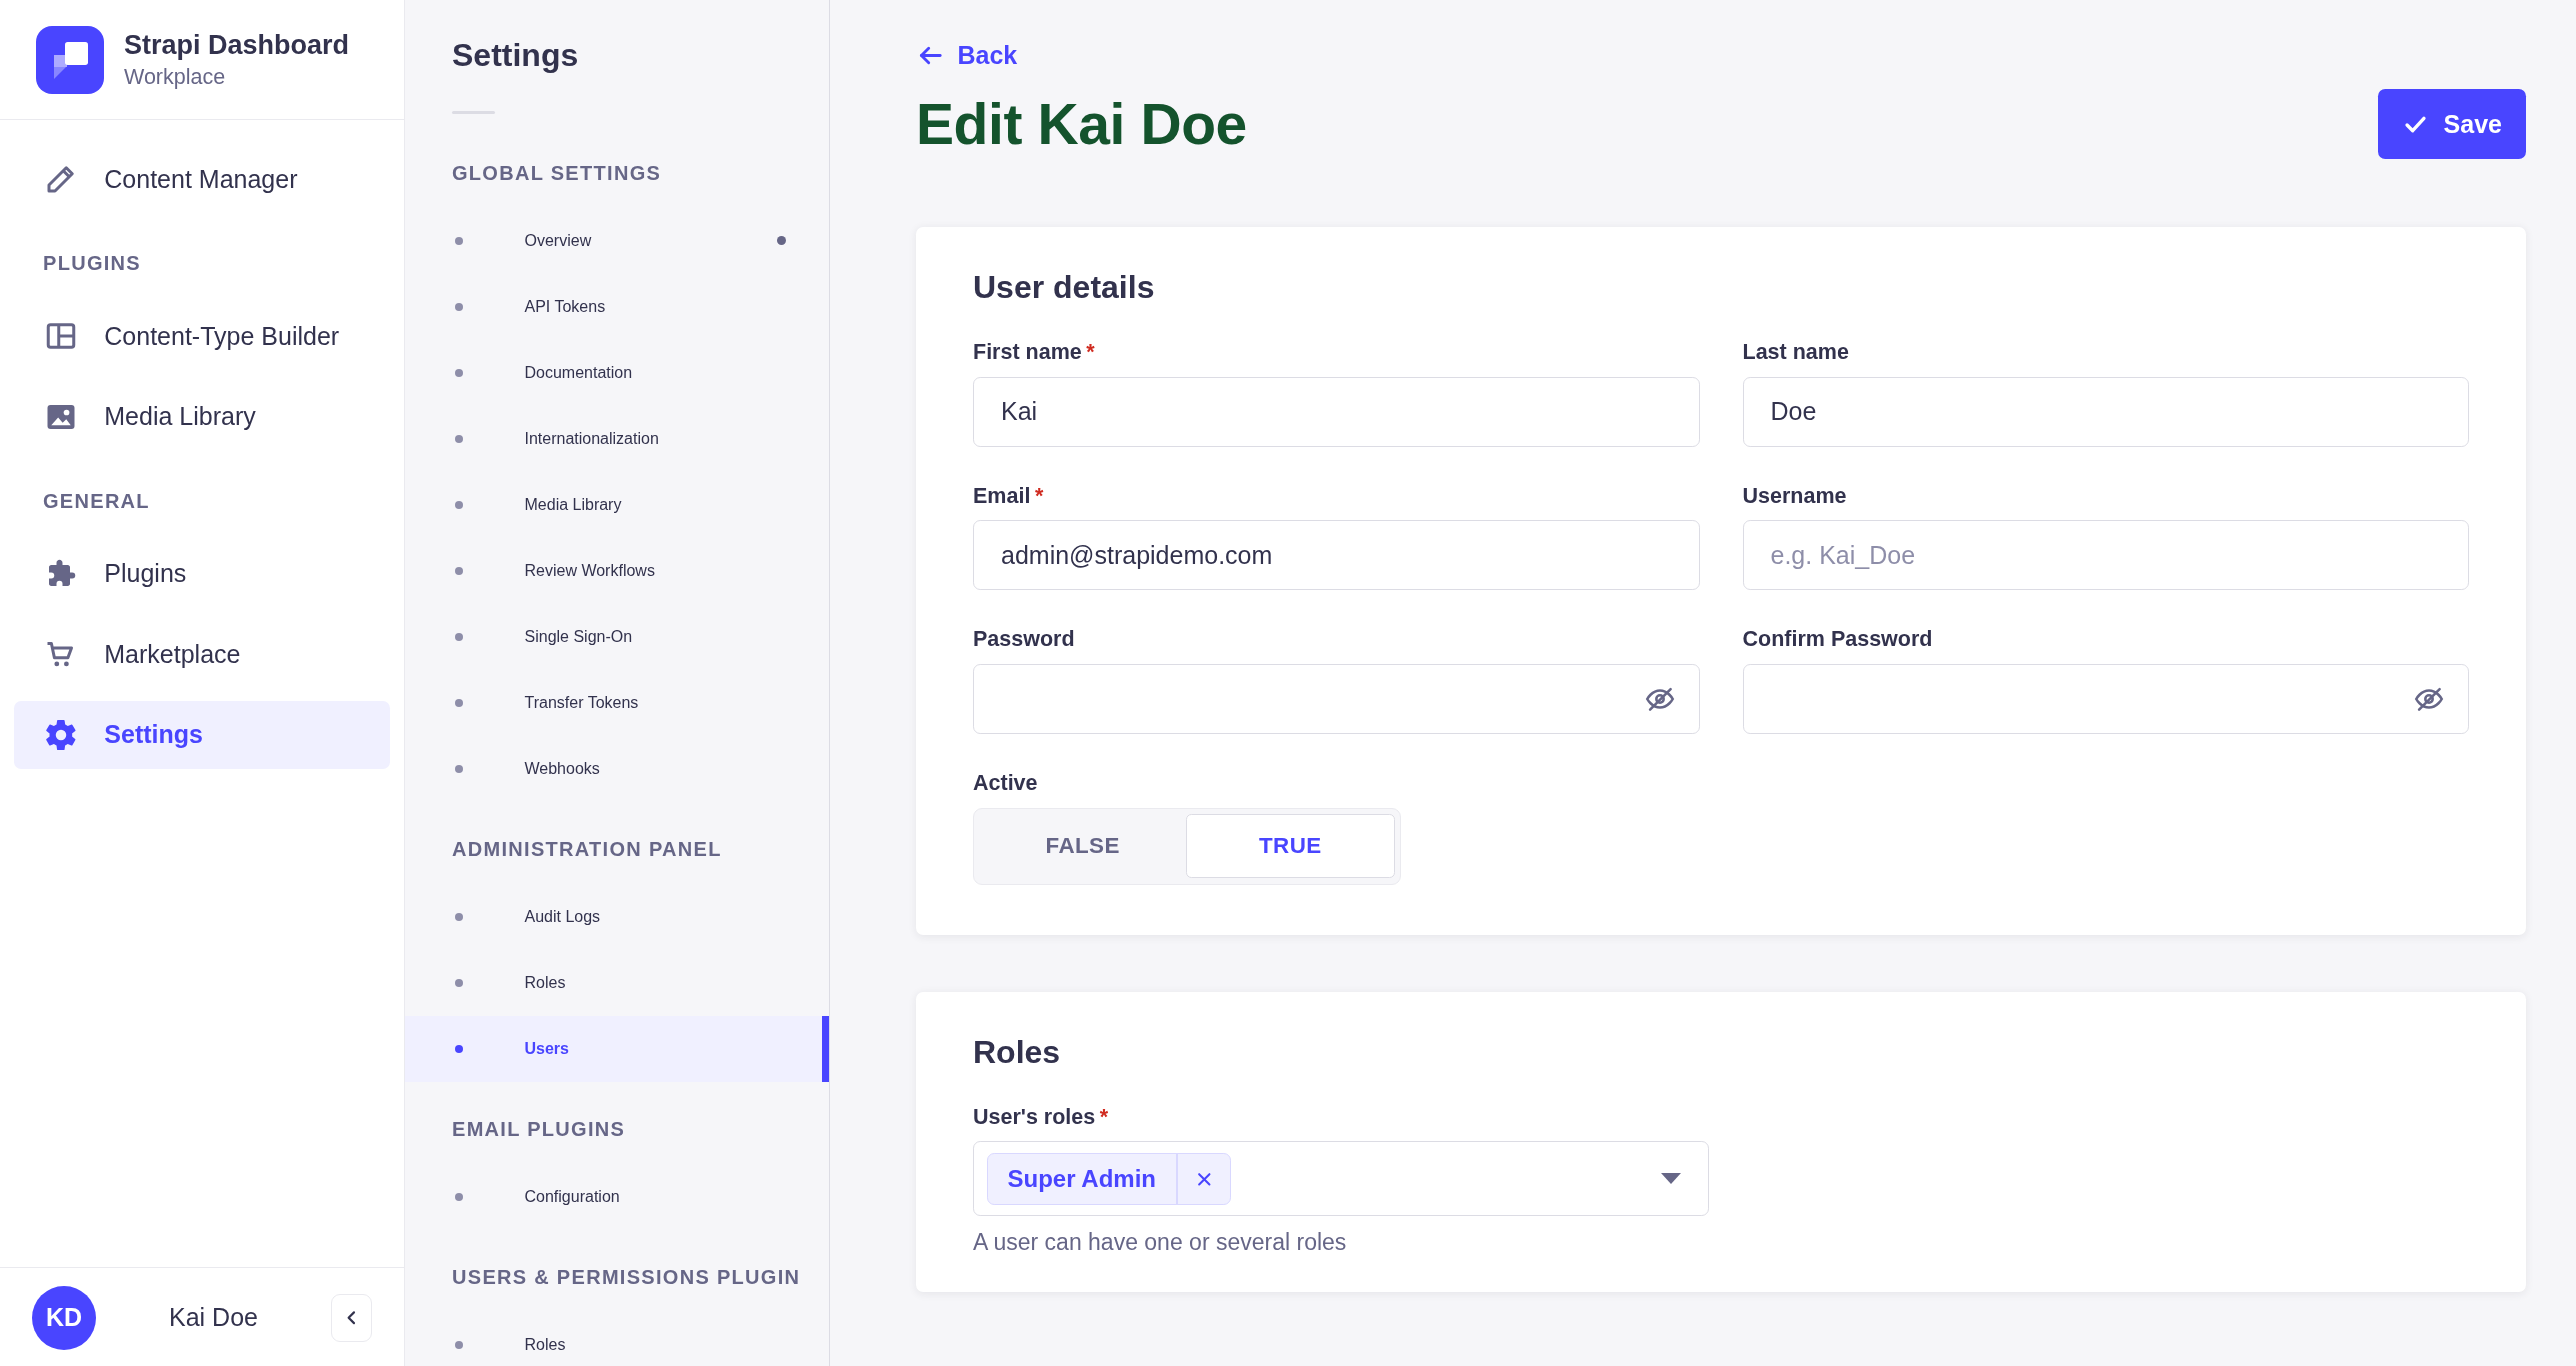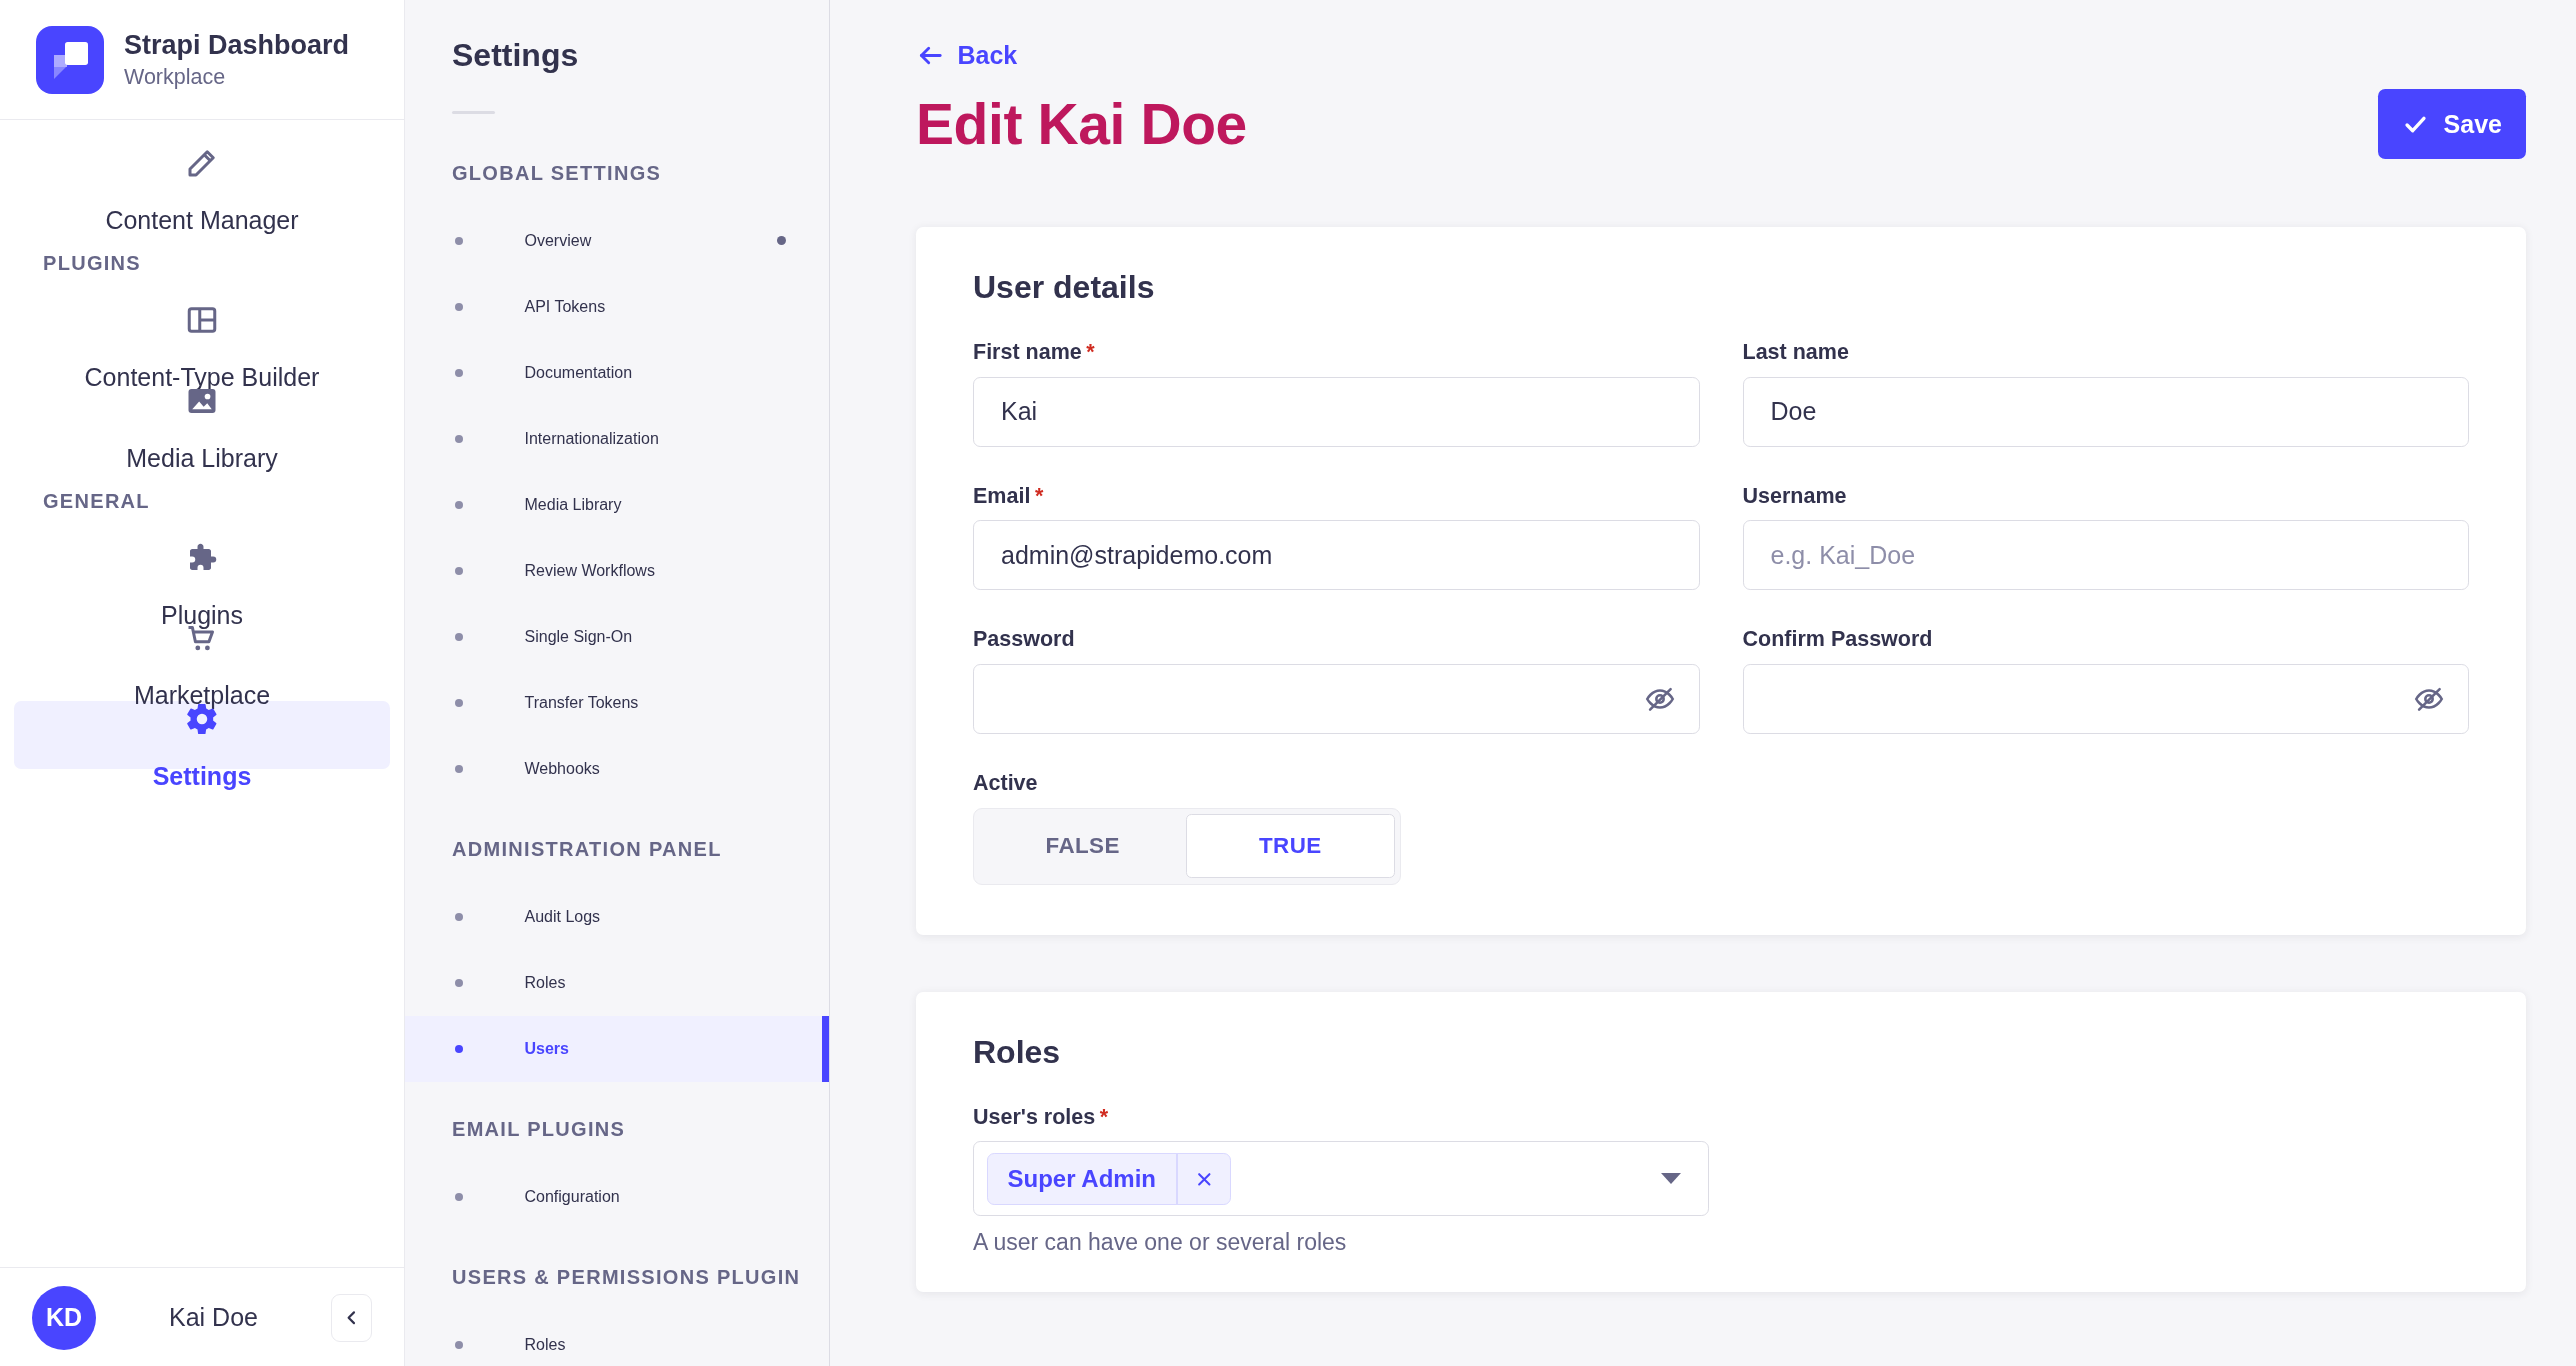--- a/index.html
+++ b/index.html
@@ -67,7 +67,7 @@
   .back-link svg { width:29px; height:29px; }
   .title-row { display:flex; align-items:center; justify-content:space-between; margin-top:16px;
                margin-bottom:68px; }
-  .page-title { font-size:57px; font-weight:700; color:#be185d; letter-spacing:-0.4px; }
+  .page-title { font-size:57px; font-weight:700; color:#14532d; letter-spacing:-0.4px; }
   .save-btn { display:flex; align-items:center; gap:14.3px; background:#4945ff; color:#fff;
               border:none; border-radius:7.2px; height:70px; padding:0 24px; font-size:25px;
               font-weight:600; cursor:pointer; font-family:inherit; }

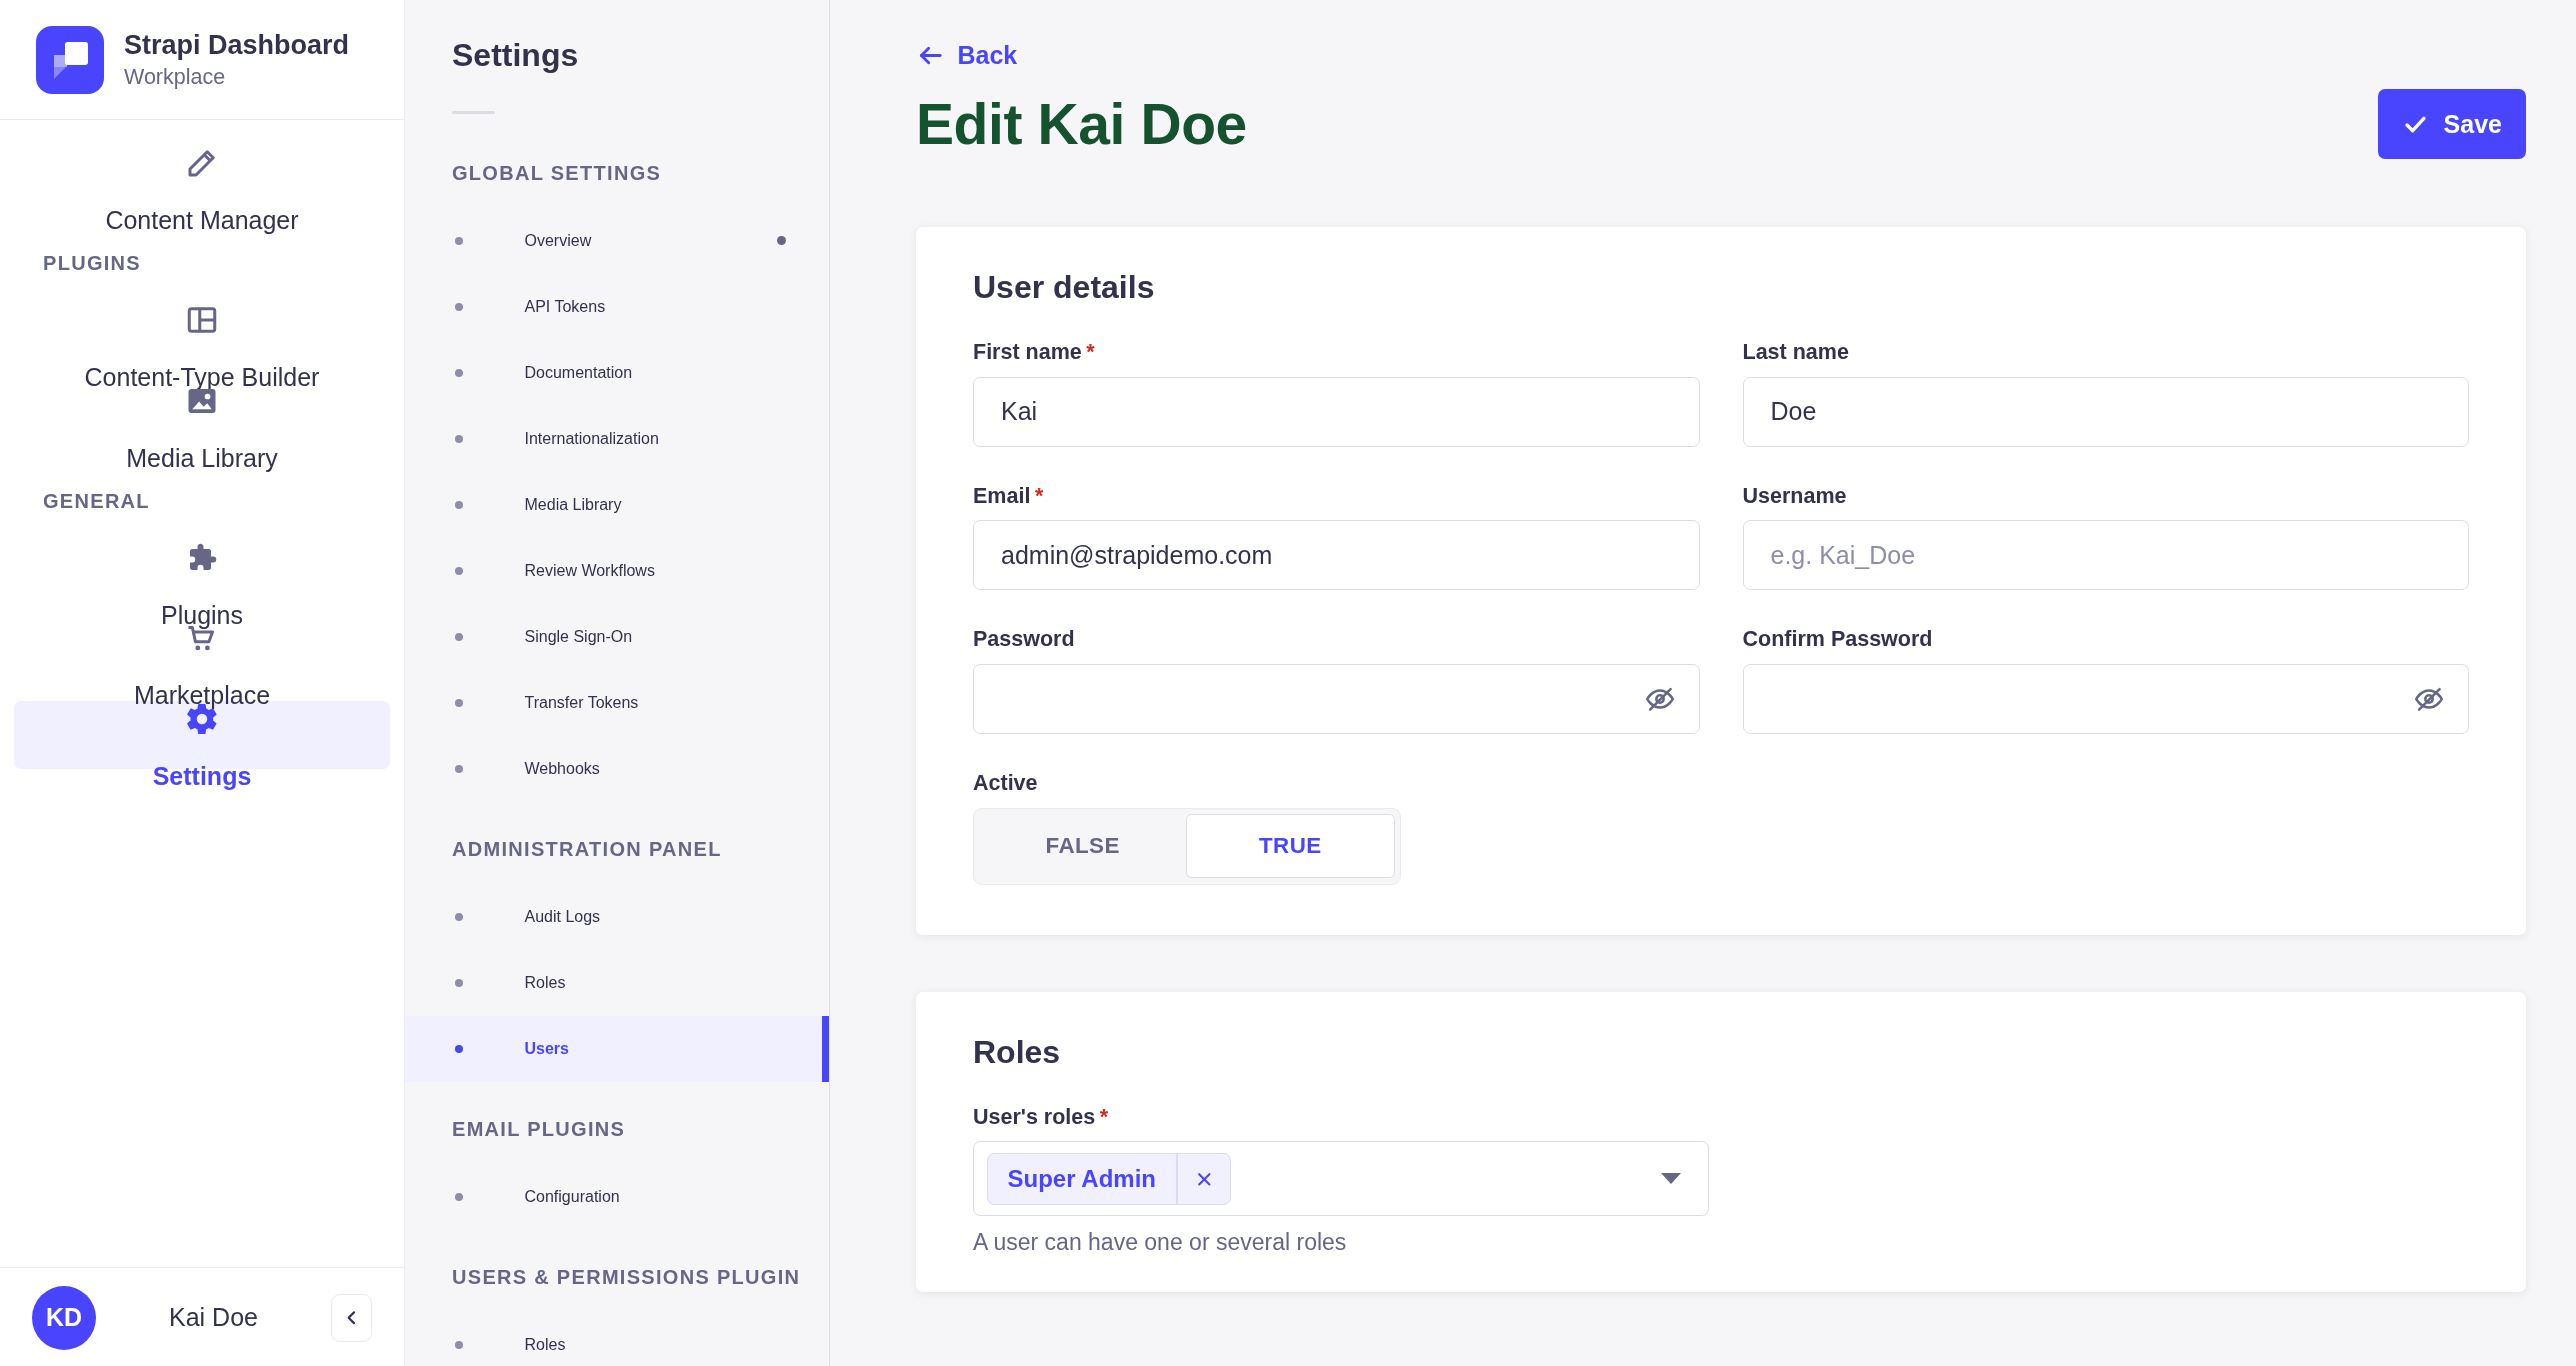--- a/index.html
+++ b/index.html
@@ -23,7 +23,7 @@
   .sidebar-nav { flex:1; padding-top:25px; overflow:hidden; }
   .side-item { display:flex; align-items:center; gap:25px; height:68px; margin:0 14.3px;
                padding:0 29px; border-radius:7.2px; font-size:25px; font-weight:500;
-               color:#32324d; cursor:pointer;flex-direction:column; }
+               color:#32324d; cursor:pointer; }
   .side-item + .side-item { margin-top:12.5px; }
   .side-item svg { width:36px; height:36px; color:#666687; flex-shrink:0; }
   .side-item.active { background:#f0f0ff; color:#4945ff; font-weight:600; }

